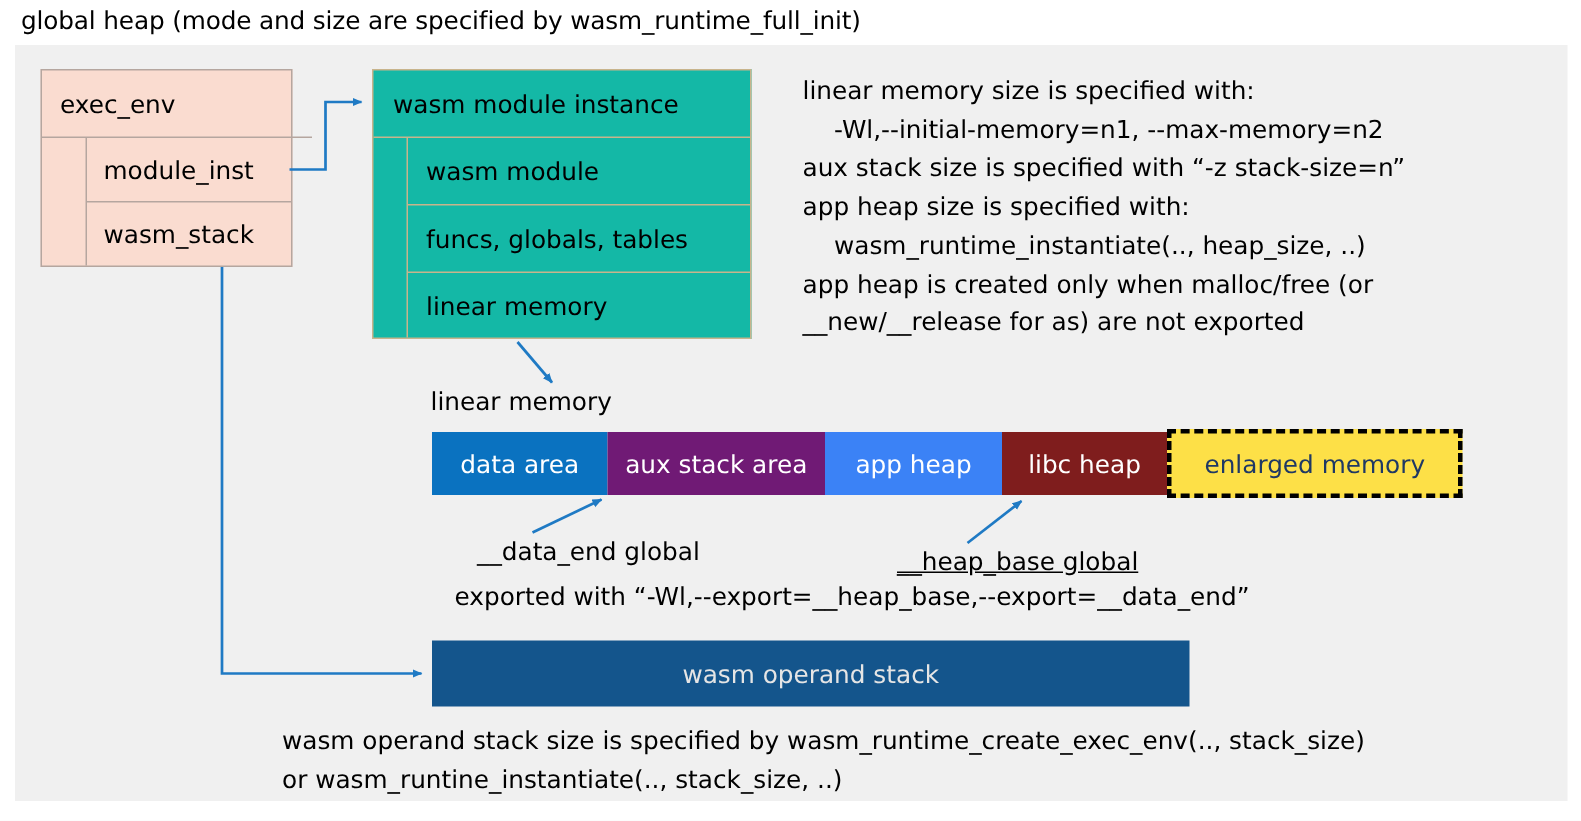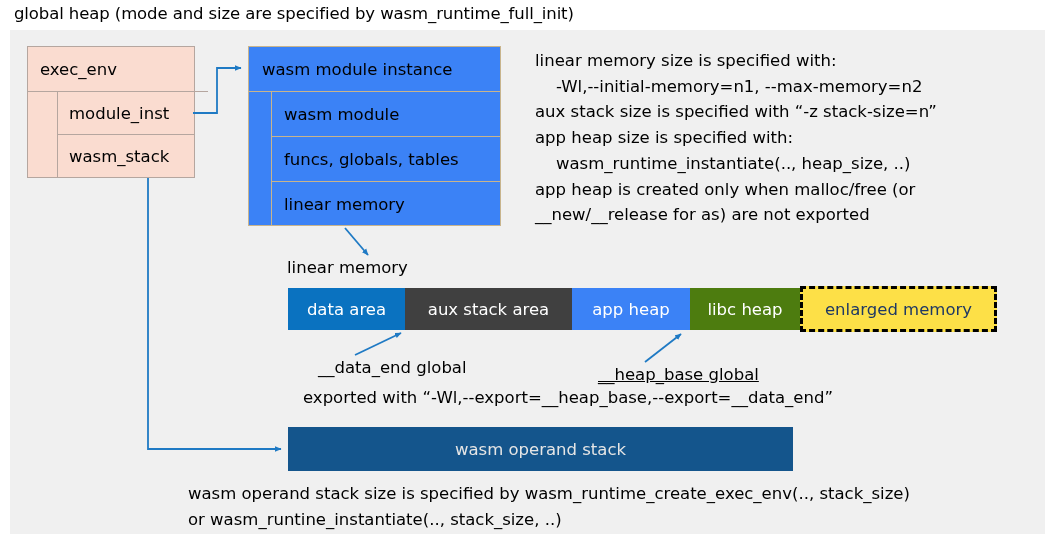--- a/index.html
+++ b/index.html
@@ -251,7 +251,7 @@
     <div class="execenv-row r2">wasm_stack</div>
   </div>
 
-  <div class="box wmi" style="background: #3b82f6;">
+  <div class="box wmi" style="background: #14b8a6;">
     <div class="wmi-head">wasm module instance</div>
     <div class="wmi-gutter"></div>
     <div class="wmi-row r1">wasm module</div>

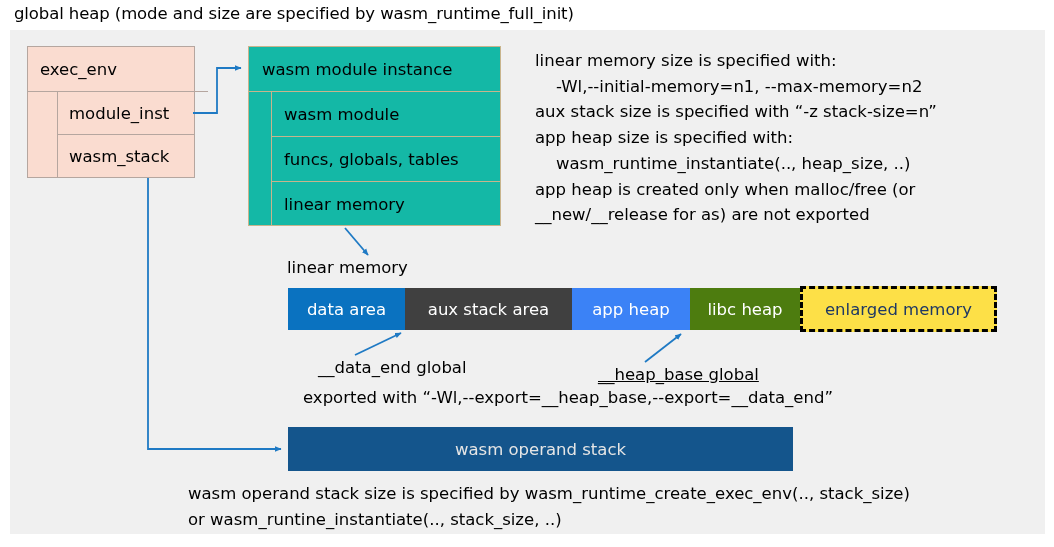--- a/index.html
+++ b/index.html
@@ -270,7 +270,7 @@
   <div class="lm-label">linear memory</div>
   <div class="membar">
       <div class="seg" style="width: 117px; background: rgb(10, 114, 192); color: rgb(255, 255, 255);">data area</div>
-      <div class="seg" style="width: 167px; background: #404040; color: rgb(255, 255, 255);">aux stack area</div>
+      <div class="seg" style="width: 145px; background: #701a75; color: rgb(255, 255, 255);">aux stack area</div>
       <div class="seg" style="width: 118px; background: #3b82f6; color: rgb(255, 255, 255);">app heap</div>
       <div class="seg" style="width: 110px; background: #4d7c0f; color: rgb(255, 255, 255);">libc heap</div>
       <div class="seg enlarged" style="width: 197px; color: rgb(31, 56, 100);">enlarged memory</div>

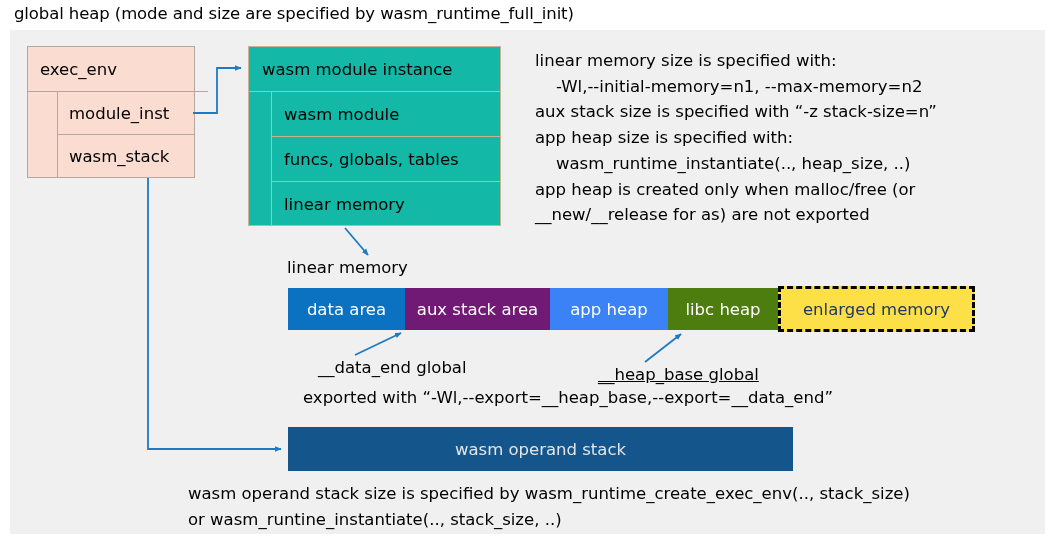--- a/index.html
+++ b/index.html
@@ -272,7 +272,7 @@
       <div class="seg" style="width: 117px; background: rgb(10, 114, 192); color: rgb(255, 255, 255);">data area</div>
       <div class="seg" style="width: 145px; background: #701a75; color: rgb(255, 255, 255);">aux stack area</div>
       <div class="seg" style="width: 118px; background: #3b82f6; color: rgb(255, 255, 255);">app heap</div>
-      <div class="seg" style="width: 110px; background: #4d7c0f; color: rgb(255, 255, 255);">libc heap</div>
+      <div class="seg" style="width: 110px; background: #7f1d1d; color: rgb(255, 255, 255);">libc heap</div>
       <div class="seg enlarged" style="width: 197px; color: rgb(31, 56, 100);">enlarged memory</div>
     </div>
 

